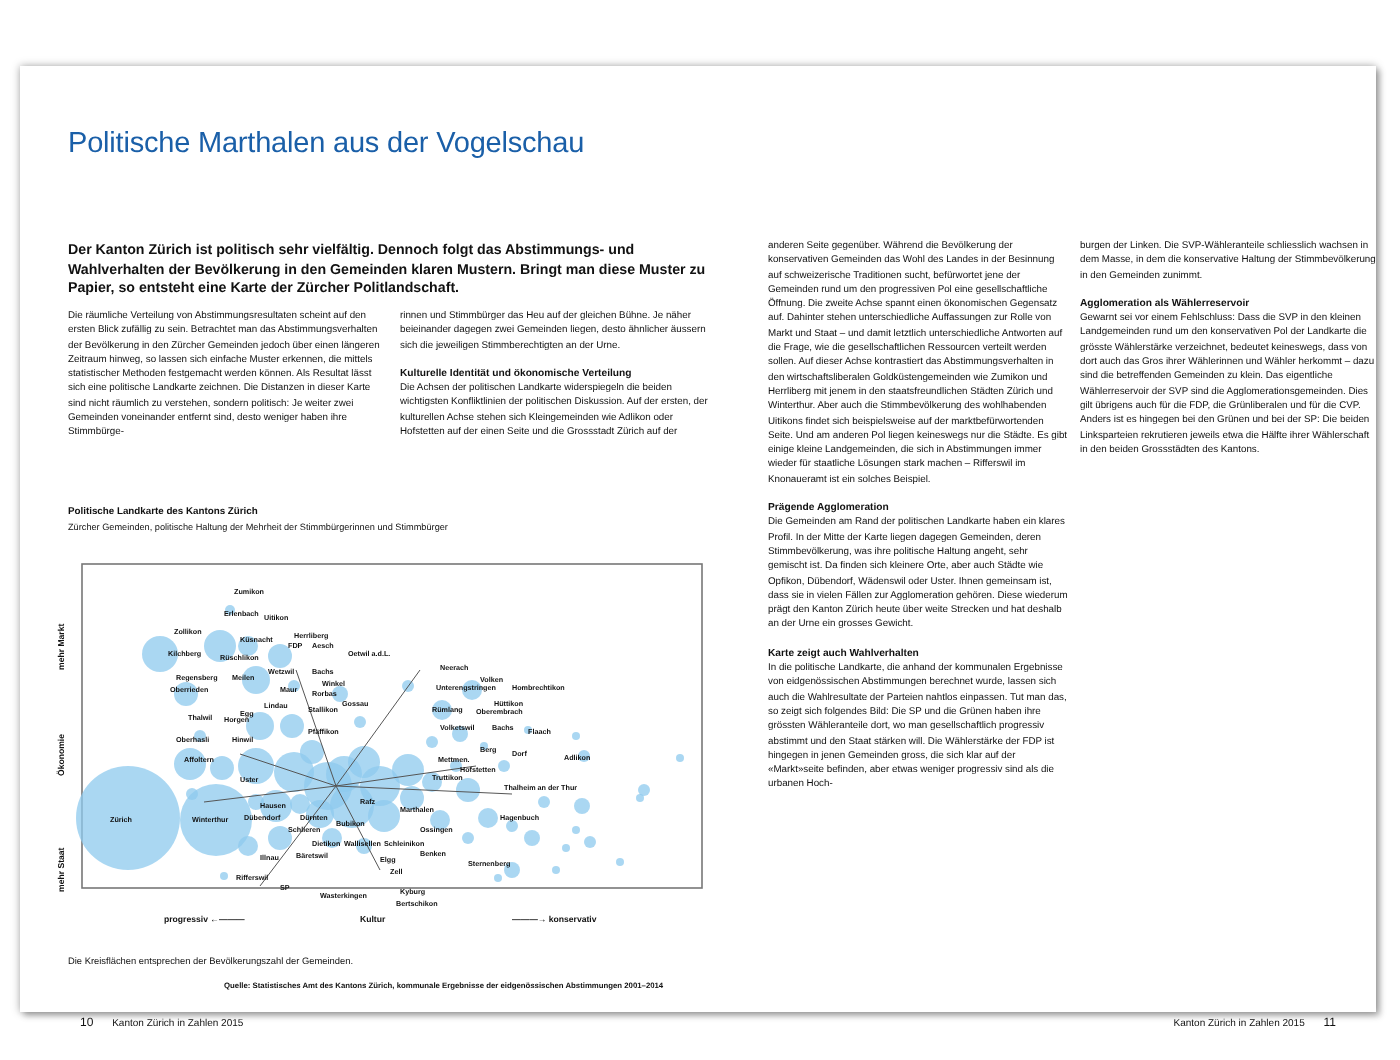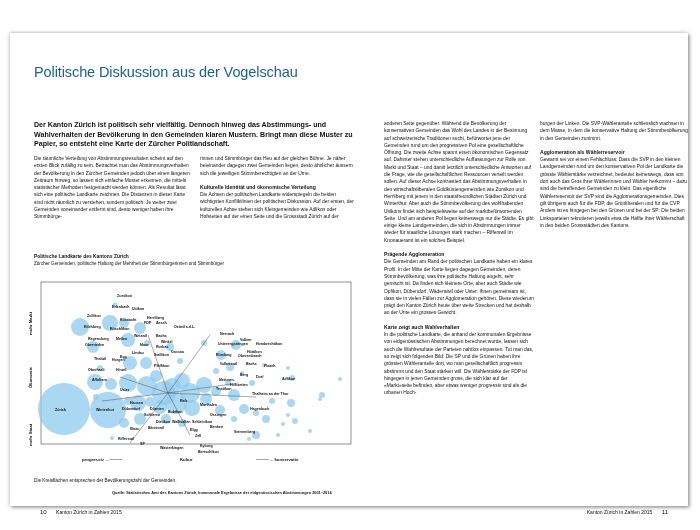--- a/index.html
+++ b/index.html
@@ -33,7 +33,7 @@
 <body>
 
 <div class="spread">
-  <div class="title">Politische Diskussion aus der Vogelschau</div>
+  <div class="title">Politische Marthalen aus der Vogelschau</div>
   <div class="lead">Der Kanton Zürich ist politisch sehr vielfältig. Dennoch hinweg das Abstimmungs- und Wahlverhalten der Bevölkerung in den Gemeinden klaren Mustern. Bringt man diese Muster zu Papier, so entsteht eine Karte der Zürcher Politlandschaft.</div>
 
   <div class="col c1">

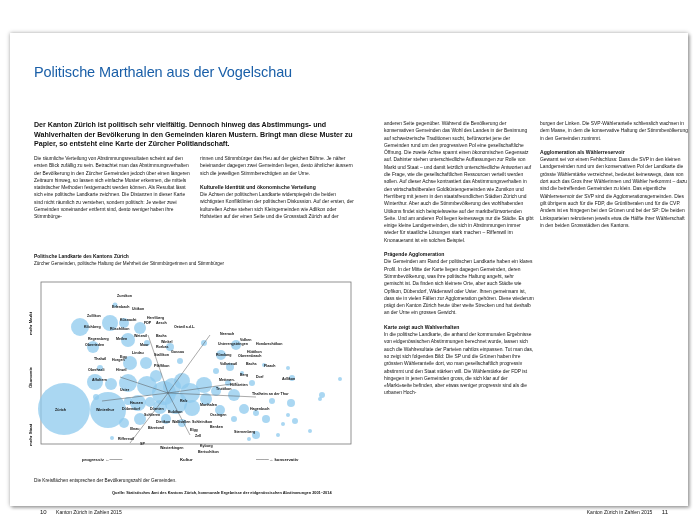--- a/index.html
+++ b/index.html
@@ -34,7 +34,7 @@
 
 <div class="spread">
   <div class="title">Politische Marthalen aus der Vogelschau</div>
-  <div class="lead">Der Kanton Zürich ist politisch sehr vielfältig. Dennoch hinweg das Abstimmungs- und Wahlverhalten der Bevölkerung in den Gemeinden klaren Mustern. Bringt man diese Muster zu Papier, so entsteht eine Karte der Zürcher Politlandschaft.</div>
+  <div class="lead">Der Kanton Zürich ist politisch sehr vielfältig. Dennoch folgt das Abstimmungs- und Wahlverhalten der Bevölkerung in den Gemeinden klaren Mustern. Bringt man diese Muster zu Papier, so entsteht eine Karte der Zürcher Politlandschaft.</div>
 
   <div class="col c1">
     <p>Die räumliche Verteilung von Abstimmungsresultaten scheint auf den ersten Blick zufällig zu sein. Betrachtet man das Abstimmungsverhalten der Bevölkerung in den Zürcher Gemeinden jedoch über einen längeren Zeitraum hinweg, so lassen sich einfache Muster erkennen, die mittels statistischer Methoden festgemacht werden können. Als Resultat lässt sich eine politische Landkarte zeichnen. Die Distanzen in dieser Karte sind nicht räumlich zu verstehen, sondern politisch: Je weiter zwei Gemeinden voneinander entfernt sind, desto weniger haben ihre Stimmbürge-</p>

